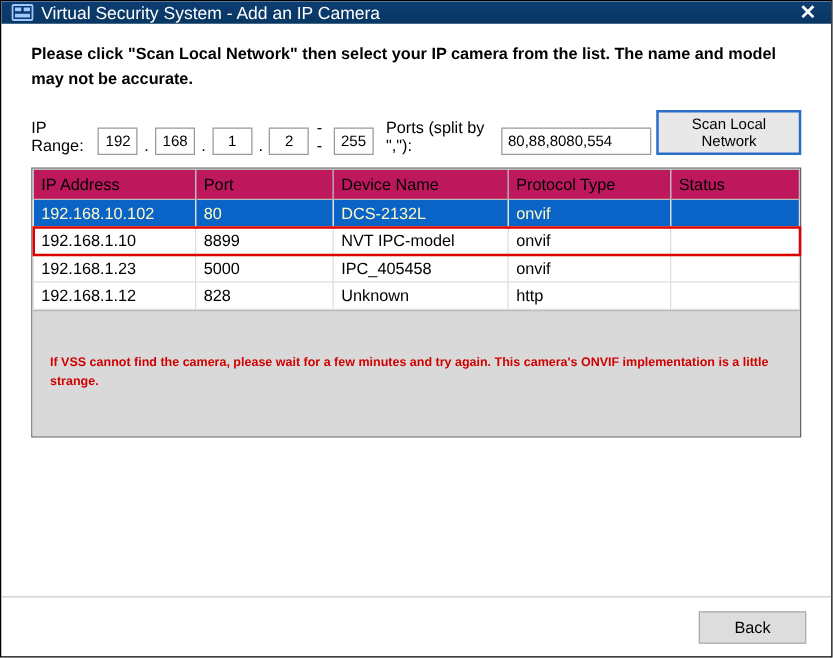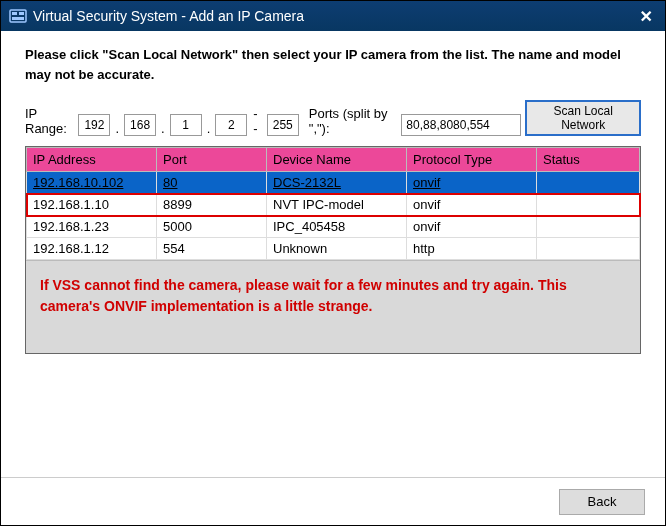--- a/index.html
+++ b/index.html
@@ -19,7 +19,7 @@
     background: #0a3a6b;
     background: linear-gradient(#0d3d72, #083762);
     color: #fff;
-    height: 30px;
+    height: 18px;
     display: flex;
     align-items: center;
     padding: 0 8px;

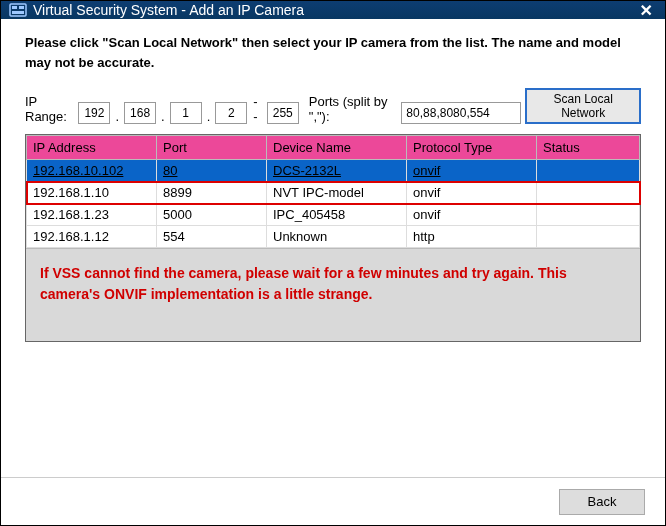--- a/index.html
+++ b/index.html
@@ -54,7 +54,7 @@
   .tablewrap { border: 1px solid #666; }
   table { width: 100%; border-collapse: collapse; table-layout: fixed; }
   th {
-    background: #ec4899;
+    background: #be185d;
     border: 1px solid #bbb;
     text-align: left;
     padding: 3px 6px;

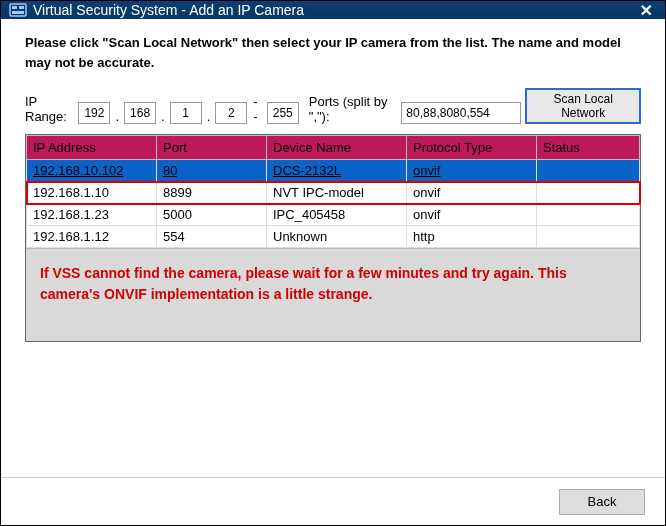--- a/index.html
+++ b/index.html
@@ -72,7 +72,7 @@
     overflow: hidden;
     white-space: nowrap;
   }
-  tr.selected td { background: #0a64c8; color: #000000; text-decoration: underline; }
+  tr.selected td { background: #0a64c8; color: #fef9c3; }
   tr.boxed { outline: 2px solid #d00; outline-offset: -1px; }
   tr.boxed td { position: relative; }
   .notewrap {

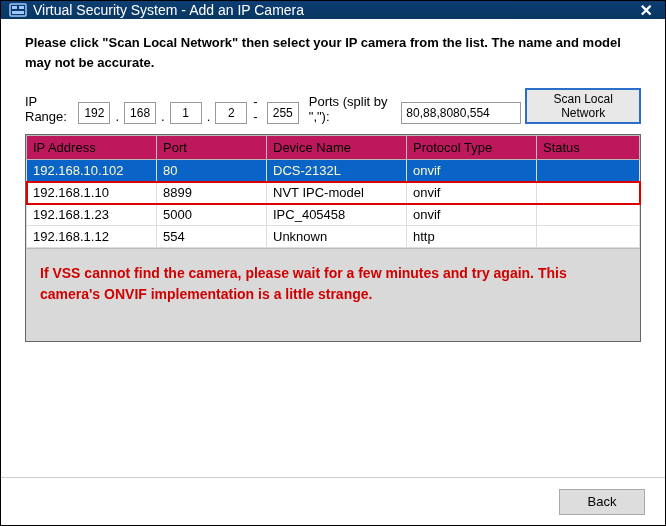--- a/index.html
+++ b/index.html
@@ -182,7 +182,7 @@
         </tr>
         <tr>
           <td>192.168.1.12</td>
-          <td>554</td>
+          <td>828</td>
           <td>Unknown</td>
           <td>http</td>
           <td></td>

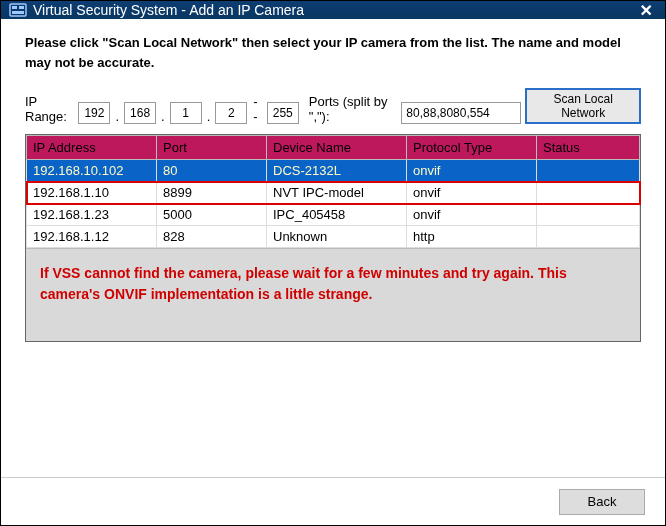--- a/index.html
+++ b/index.html
@@ -80,7 +80,7 @@
     padding: 14px 14px 36px 14px;
     border-top: 1px solid #bbb;
   }
-  .note { color: #d00000; font-weight: bold; font-size: 14px; line-height: 1.5; }
+  .note { color: #d00000; font-weight: bold; font-size: 10px; line-height: 1.5; margin-top: 20px; }
   .footnote { font-weight: bold; margin-top: 14px; line-height: 1.6; }
   .buttonbar {
     border-top: 1px solid #ccc;

